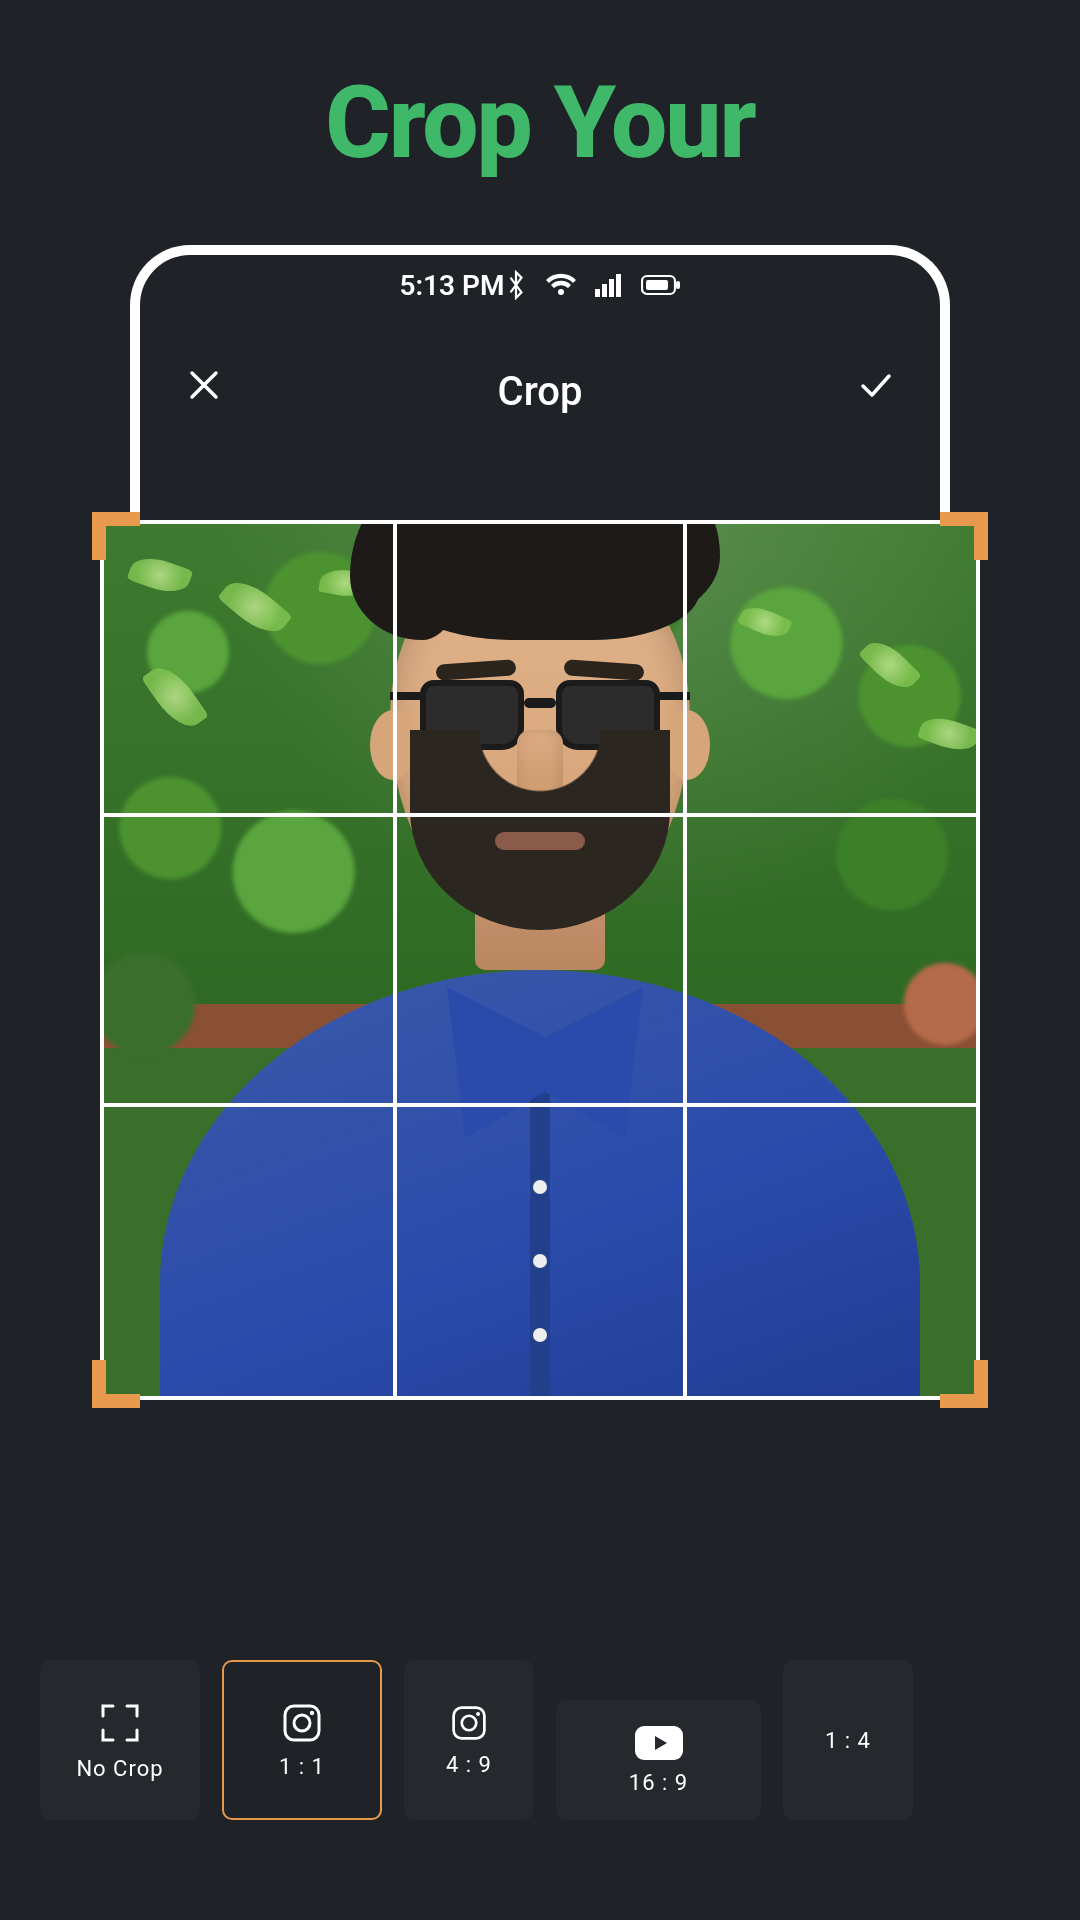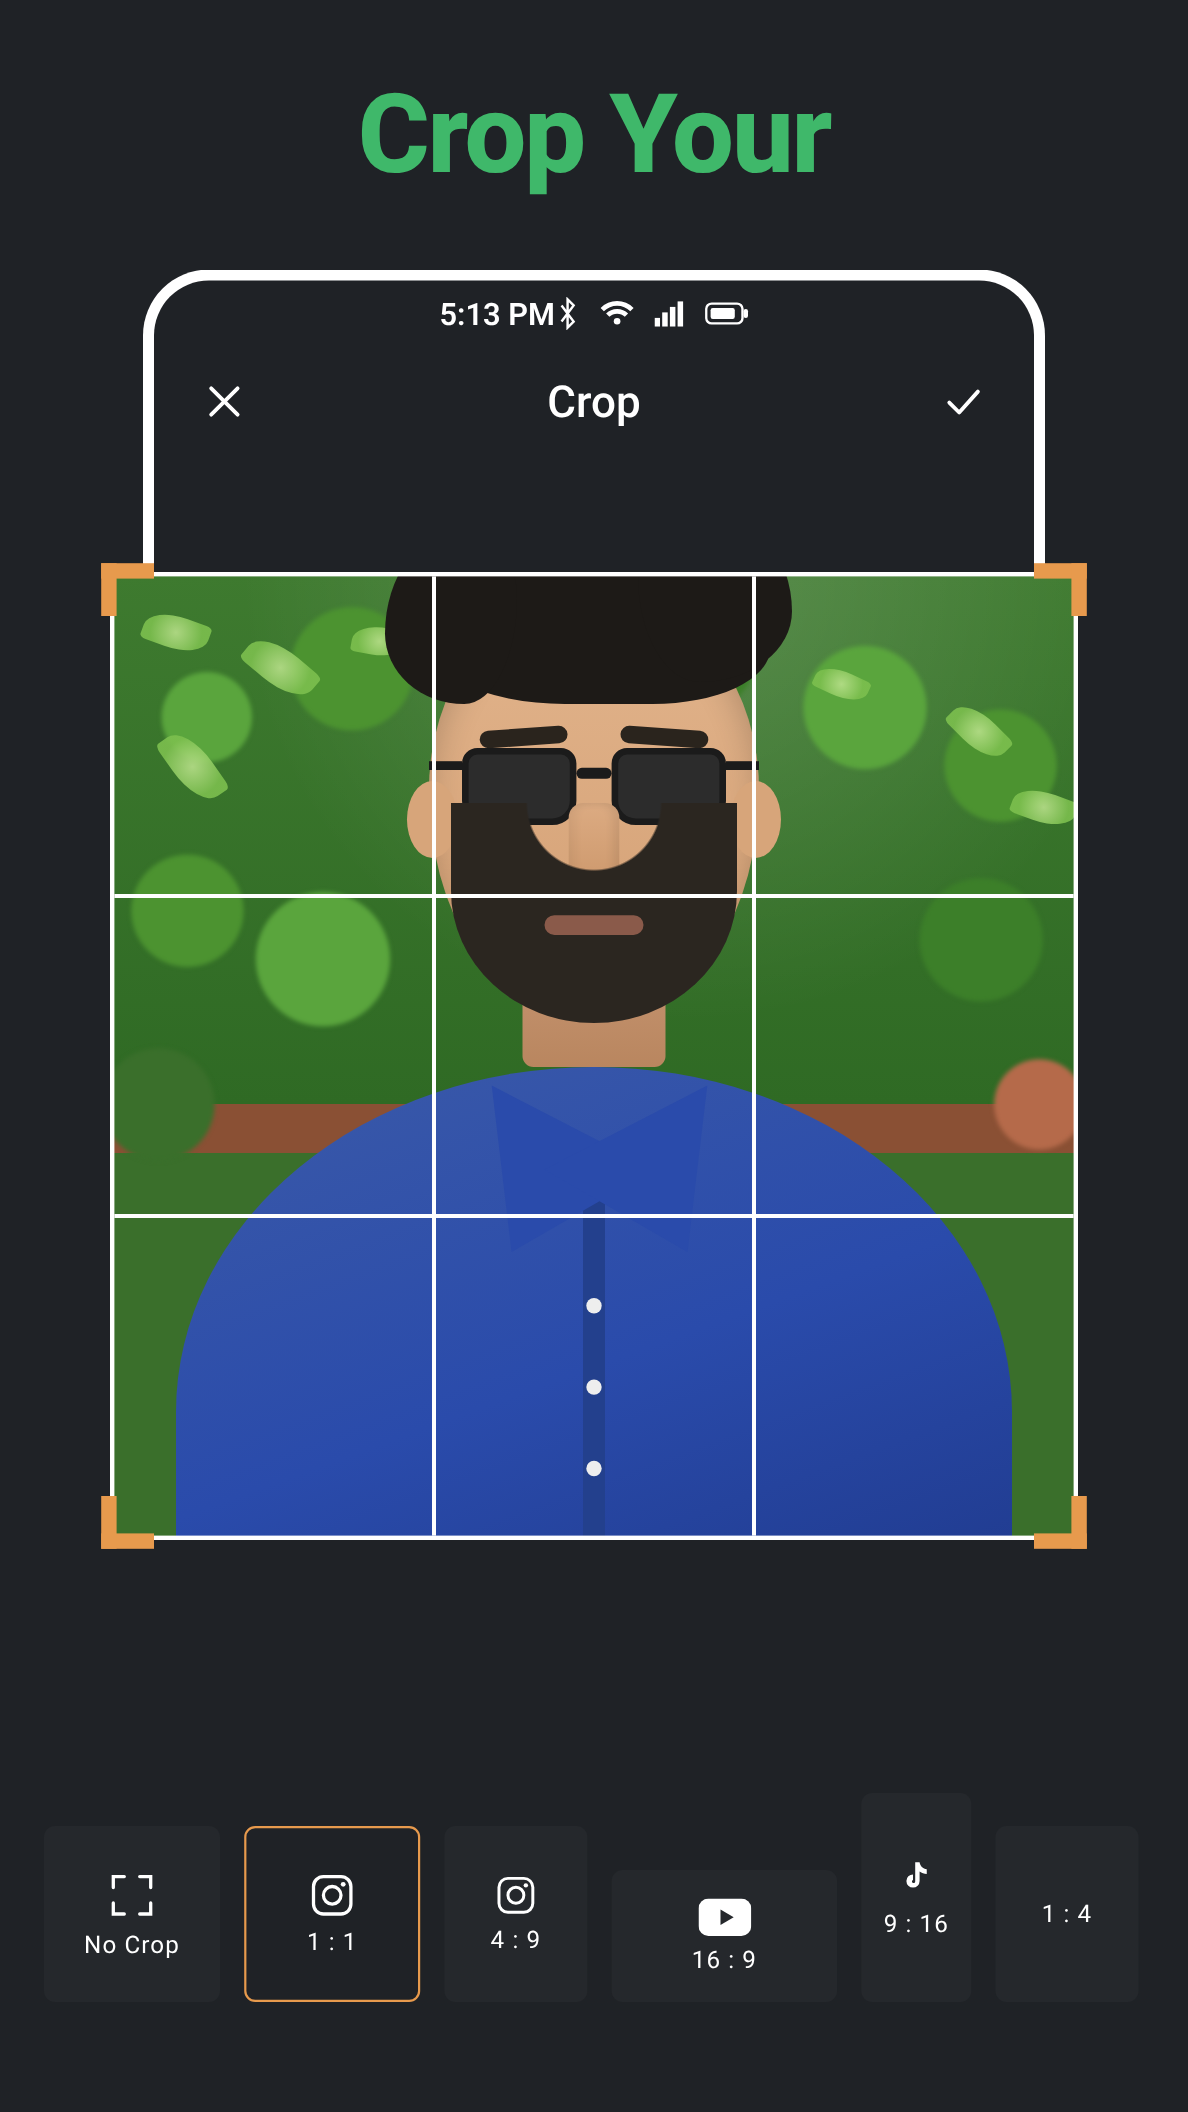--- a/index.html
+++ b/index.html
@@ -73,7 +73,7 @@
   .topbar {
     height: 100px;
     display: flex;
-    align-items: center;
+    align-items: flex-end;
     justify-content: space-between;
     padding: 0 34px;
   }

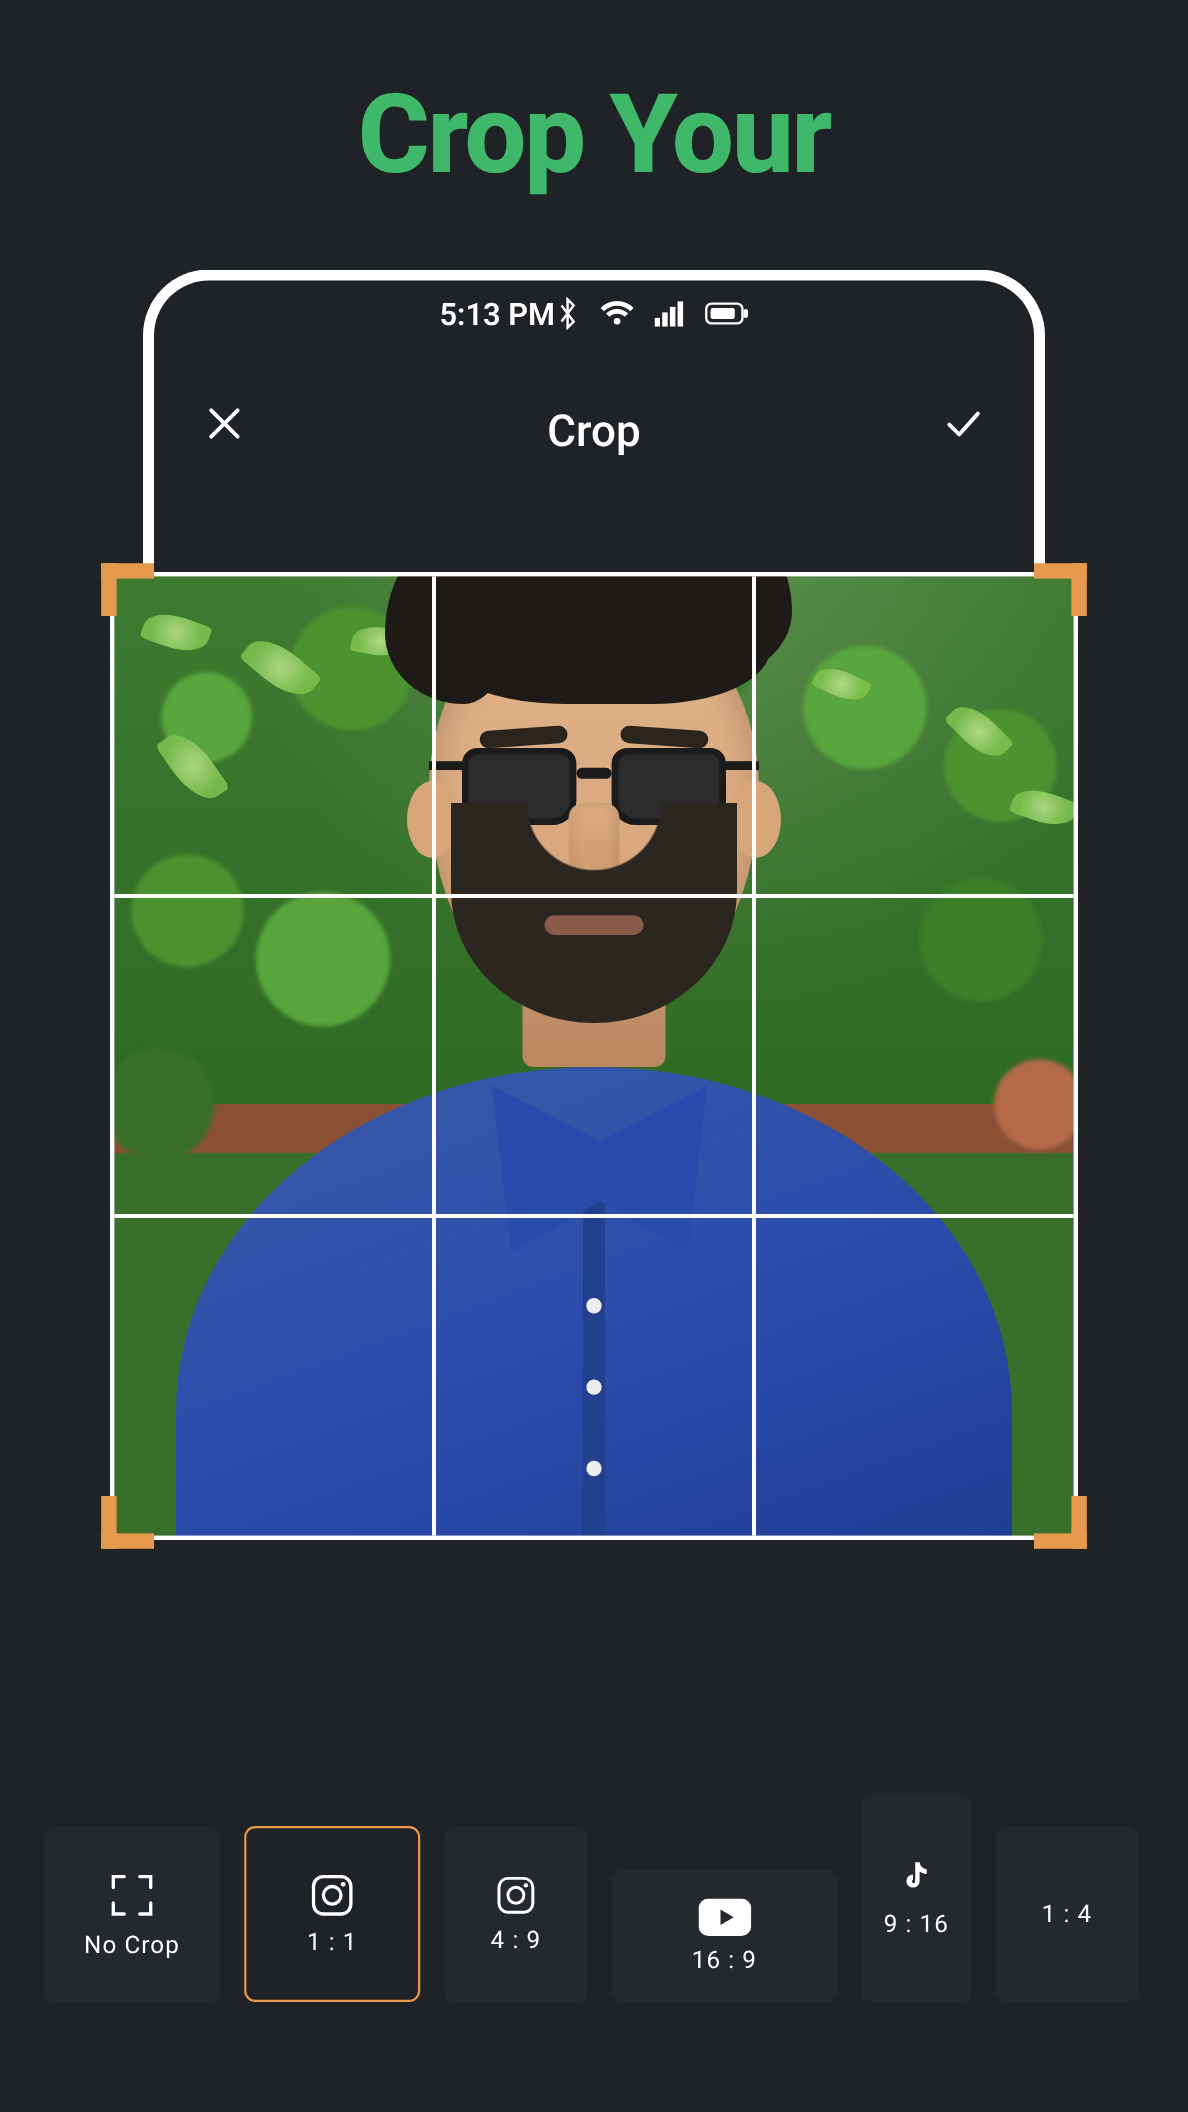--- a/index.html
+++ b/index.html
@@ -458,14 +458,6 @@
       <span class="label">16 : 9</span>
     </div>
 
-    <div class="ratio r-9-16">
-      <span>
-        <svg width="34" height="38" viewBox="0 0 34 38" fill="#fff">
-          <path d="M20 4v17a6 6 0 11-6-6v5a1.5 1.5 0 102 1.4V4h4c.4 3.4 3 6 6.5 6.3v4.3c-2.4 0-4.6-.8-6.5-2.2z"></path>
-        </svg>
-      </span>
-      <span class="label">9 : 16</span>
-    </div>
 
     <div class="ratio r-3-4">
       <span class="label">1 : 4</span>

